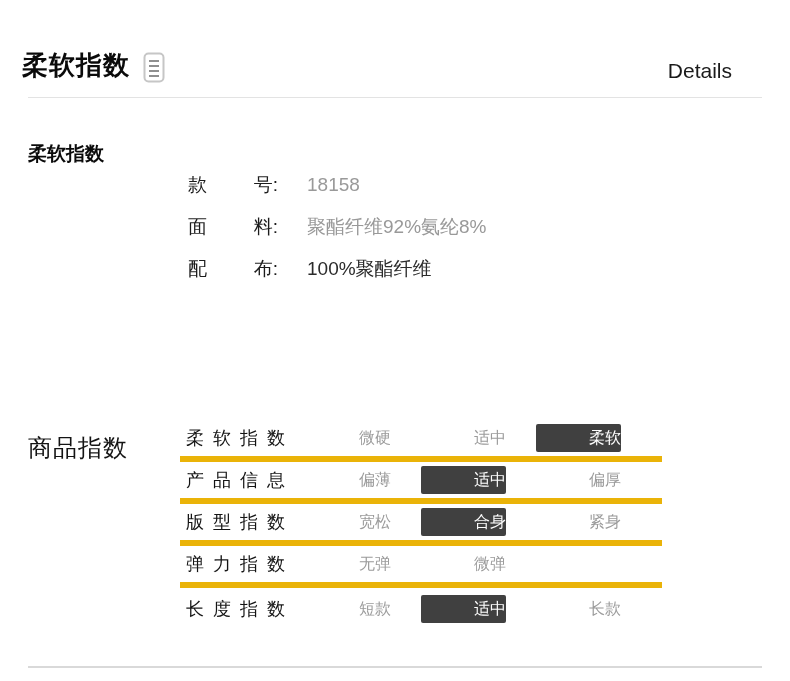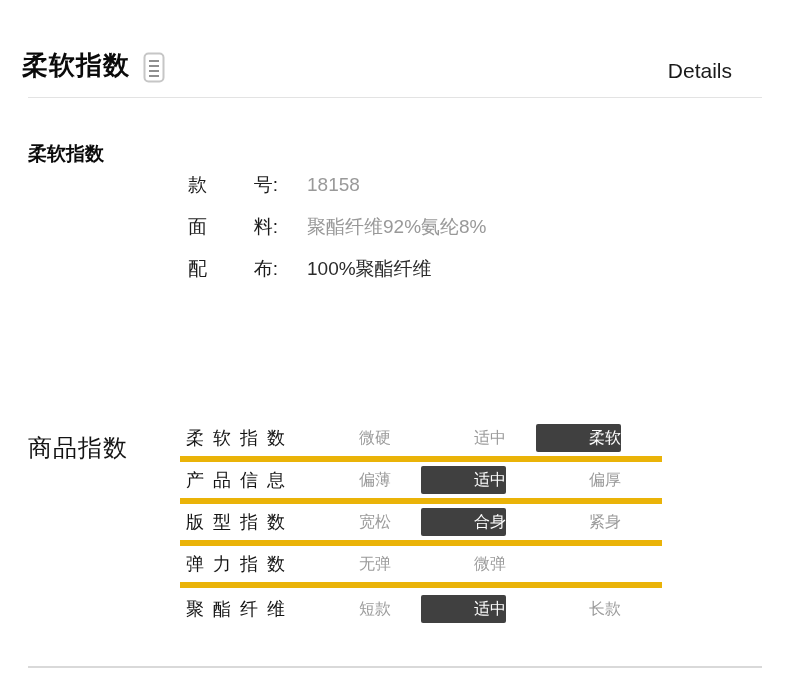--- a/index.html
+++ b/index.html
@@ -137,7 +137,7 @@
     </div>
 
     <div class="t-row">
-      <span class="t-label">聚酯纤维</span>
+      <span class="t-label">长度指数</span>
       <span class="opt first">短款</span>
       <span class="opt selected">适中</span>
       <span class="opt">长款</span>

